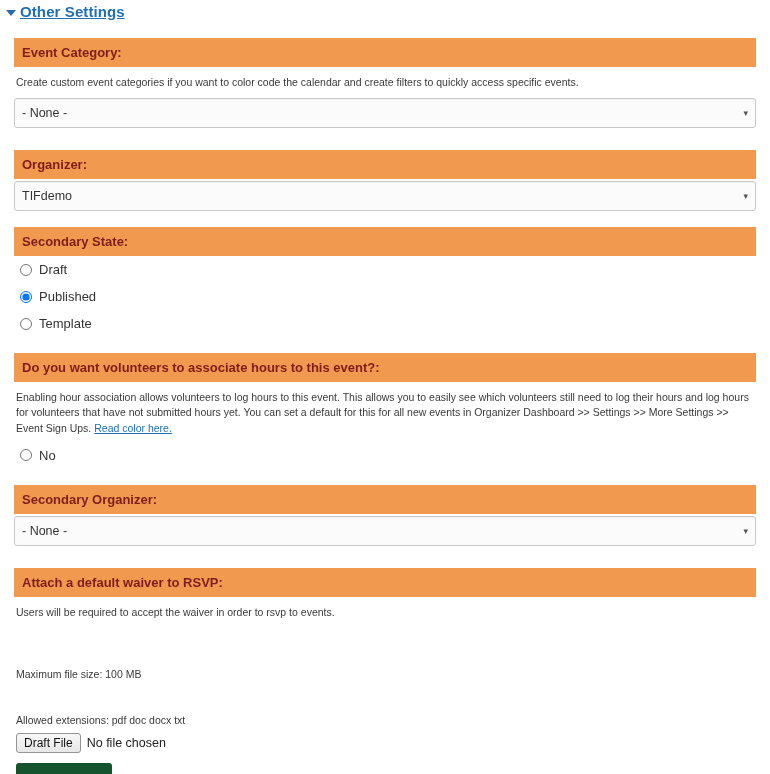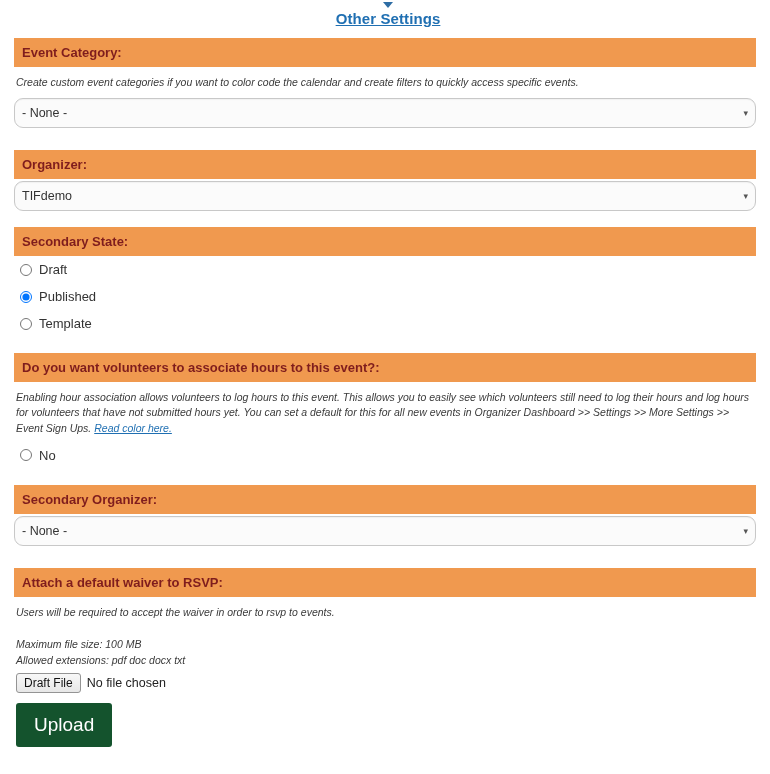--- a/index.html
+++ b/index.html
@@ -29,7 +29,6 @@
     padding: 0 0 0 6px;
     margin: 0;
     height: 22px;
-    flex-direction: column;
   }
   .caret {
     width: 0;

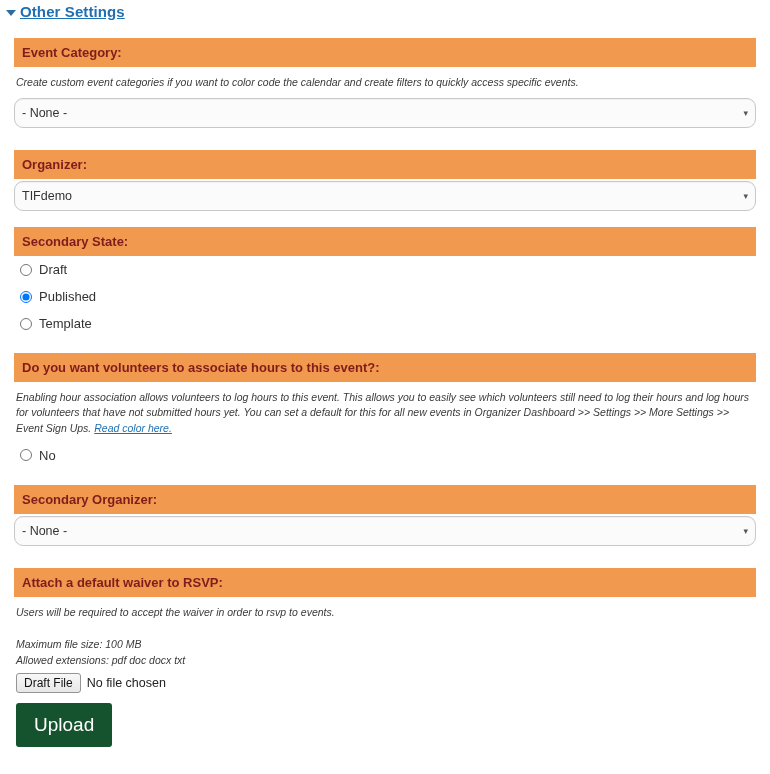--- a/index.html
+++ b/index.html
@@ -63,7 +63,6 @@
   }
   .helptext {
     font-size: 10.5px;
-    font-style: italic;
     color: #3a3a3a;
     line-height: 1.45;
     padding: 8px 2px 6px 2px;

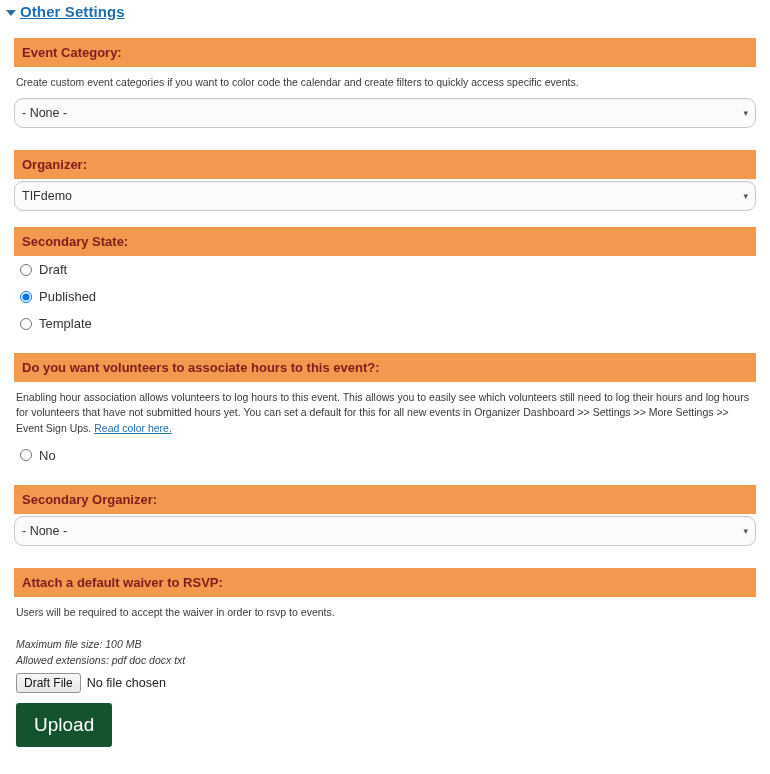--- a/index.html
+++ b/index.html
@@ -85,7 +85,7 @@
     padding: 4px 22px 4px 7px;
     box-sizing: border-box;
     border: 1px solid #c8c8c8;
-    border-radius: 9px;
+    border-radius: 3px;
     background: #fbfbfb;
     color: #333333;
     font-family: "Liberation Sans", sans-serif;

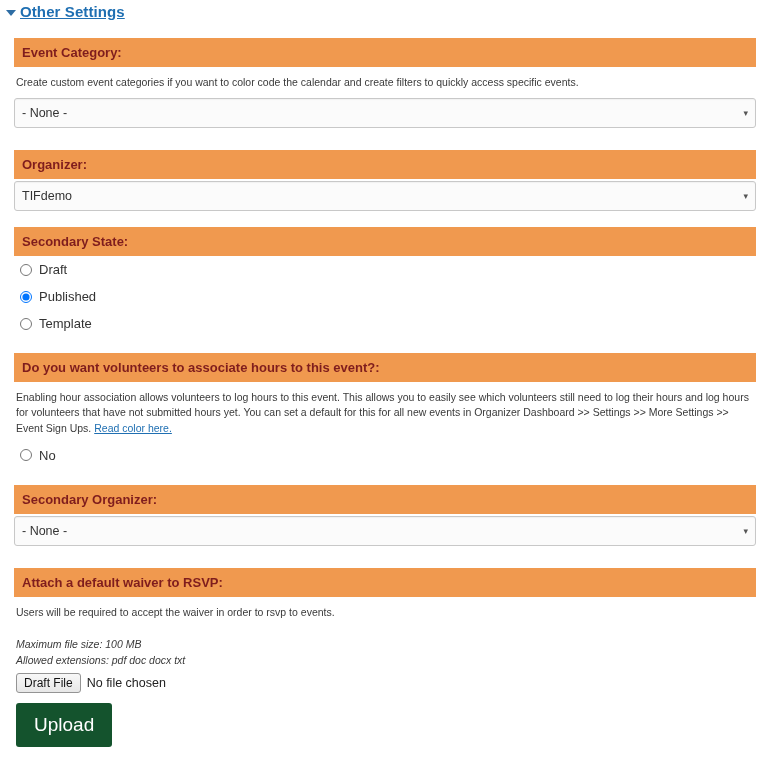--- a/index.html
+++ b/index.html
@@ -119,10 +119,10 @@
 
   .file-meta {
     font-size: 10.5px;
-    font-style: italic;
     color: #3a3a3a;
     line-height: 1.55;
     padding-left: 2px;
+    margin-top: 30px;
   }
   .file-row {
     display: flex;

